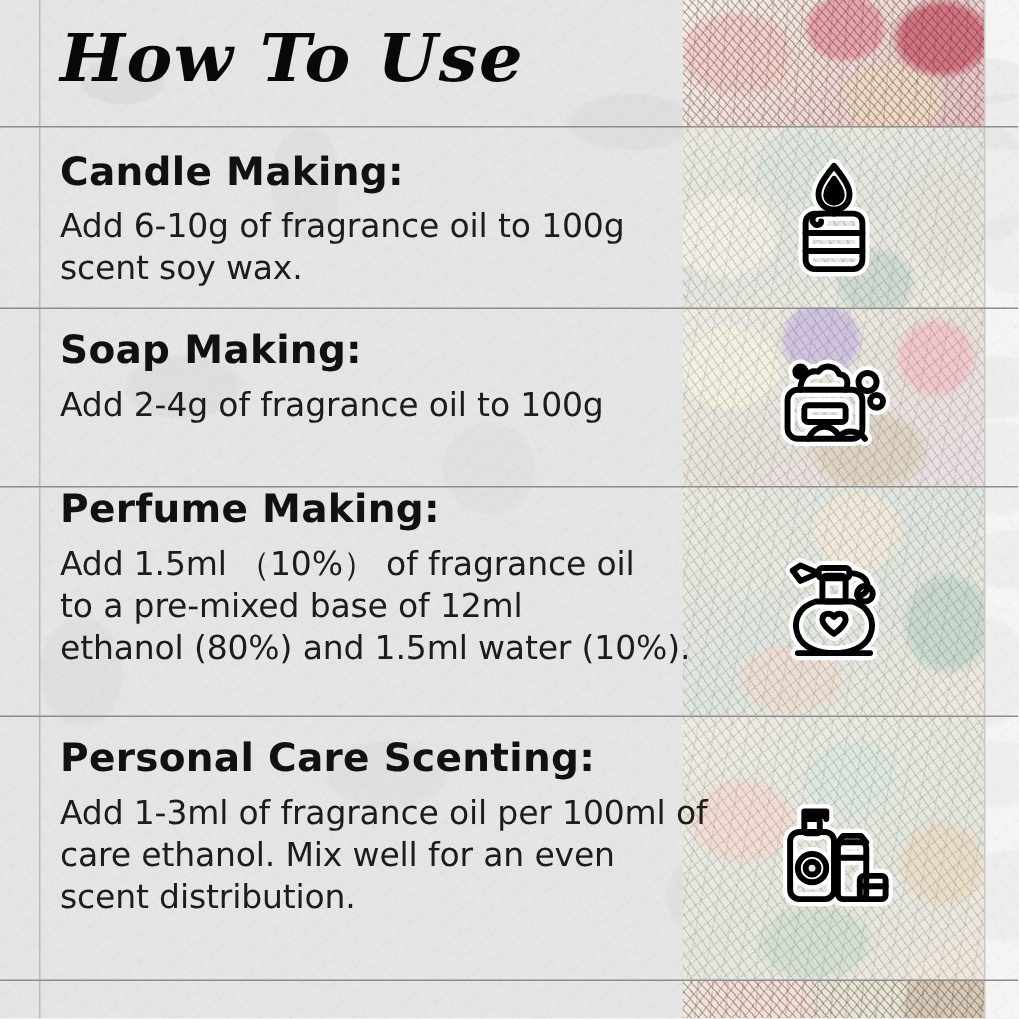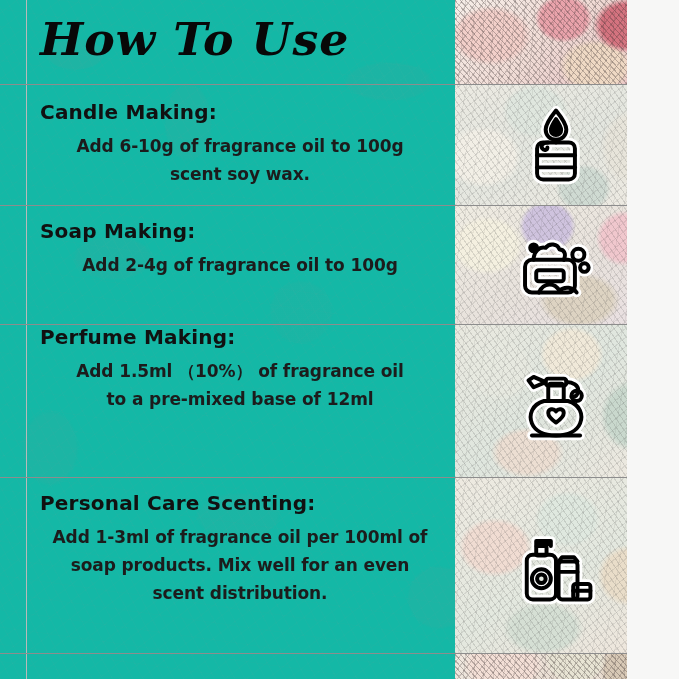--- a/index.html
+++ b/index.html
@@ -14,9 +14,9 @@
 
   #page {
     position: relative;
-    width: 627px;
+    width: 679px;
     height: 679px;
-    background: #14b8a6;
+    background: #e5e5e5;
     overflow: hidden;
   }
 

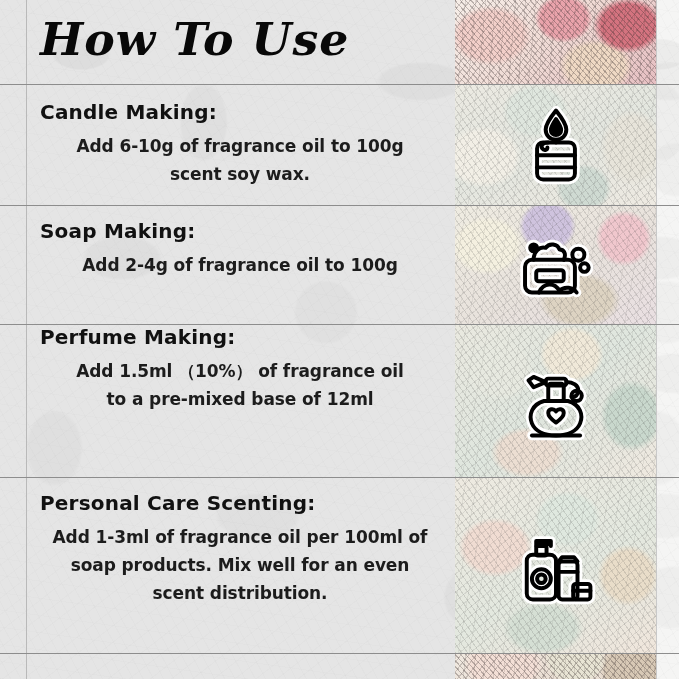--- a/index.html
+++ b/index.html
@@ -97,7 +97,7 @@
   .section-title {
     font-family: "DejaVu Sans", "Liberation Sans", sans-serif;
     font-weight: 700;
-    font-size: 20px;
+    font-size: 26px;
     color: #111;
     letter-spacing: .2px;
     margin-bottom: 8px;

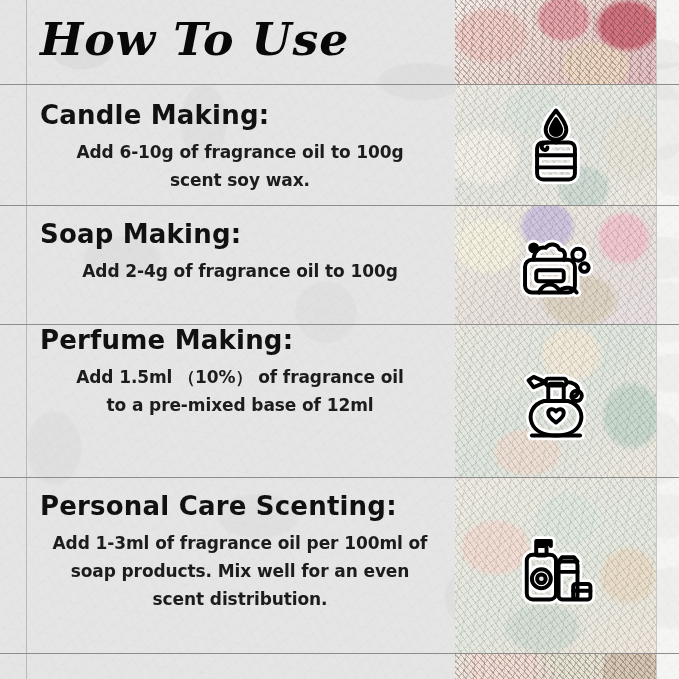--- a/index.html
+++ b/index.html
@@ -106,12 +106,11 @@
 
   .section-body {
     font-family: "DejaVu Sans", "Liberation Sans", sans-serif;
-    font-weight: 700;
-    font-size: 17px;
+    font-weight: 400;
+    font-size: 22px;
     line-height: 28px;
     color: #1c1c1c;
     letter-spacing: -0.1px;
-    text-align: center;
   }
   .section-body .ln { display: block; white-space: nowrap; }
 

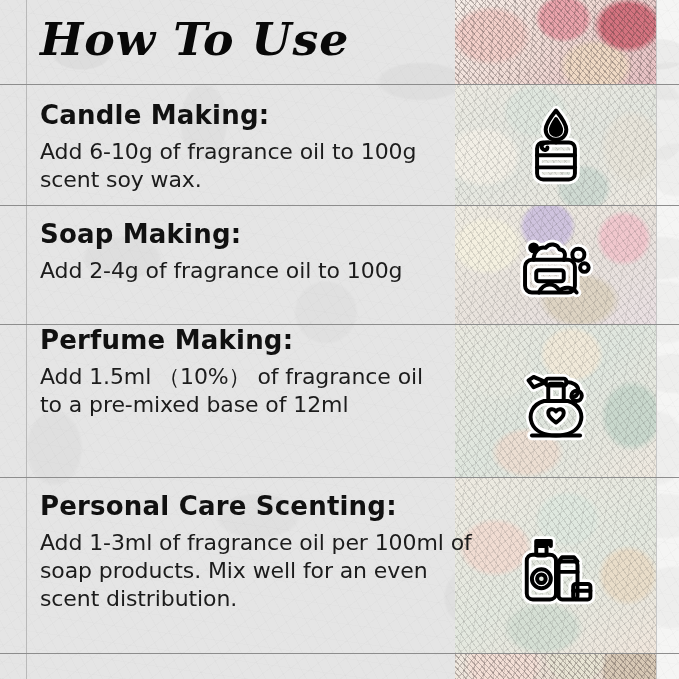--- a/index.html
+++ b/index.html
@@ -400,6 +400,7 @@
       <div class="section-body">
         <span class="ln">Add 1.5ml （10%） of fragrance oil</span>
         <span class="ln">to a pre-mixed base of 12ml</span>
+        <span class="ln">ethanol (80%) and 1.5ml water (10%).</span>
       </div>
     </div>
 

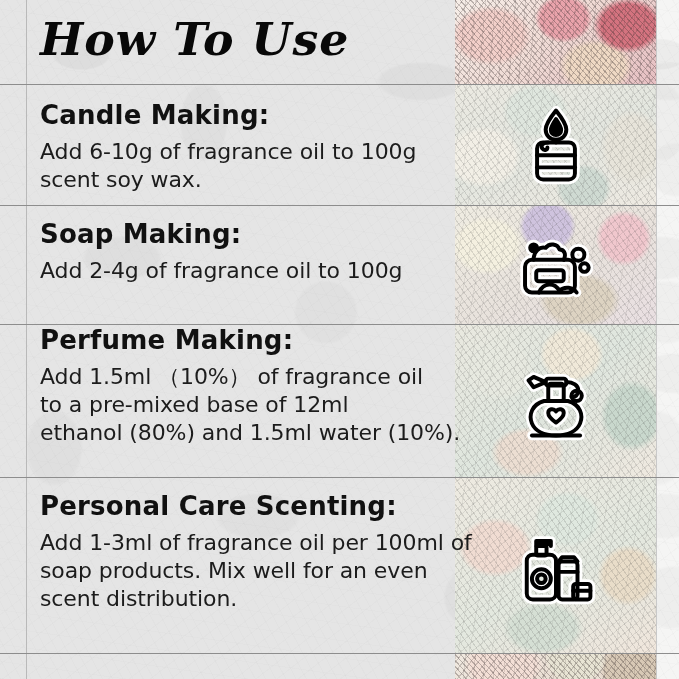--- a/index.html
+++ b/index.html
@@ -408,7 +408,7 @@
       <div class="section-title">Personal Care Scenting:</div>
       <div class="section-body">
         <span class="ln">Add 1-3ml of fragrance oil per 100ml of</span>
-        <span class="ln">soap products. Mix well for an even</span>
+        <span class="ln">care ethanol. Mix well for an even</span>
         <span class="ln">scent distribution.</span>
       </div>
     </div>

